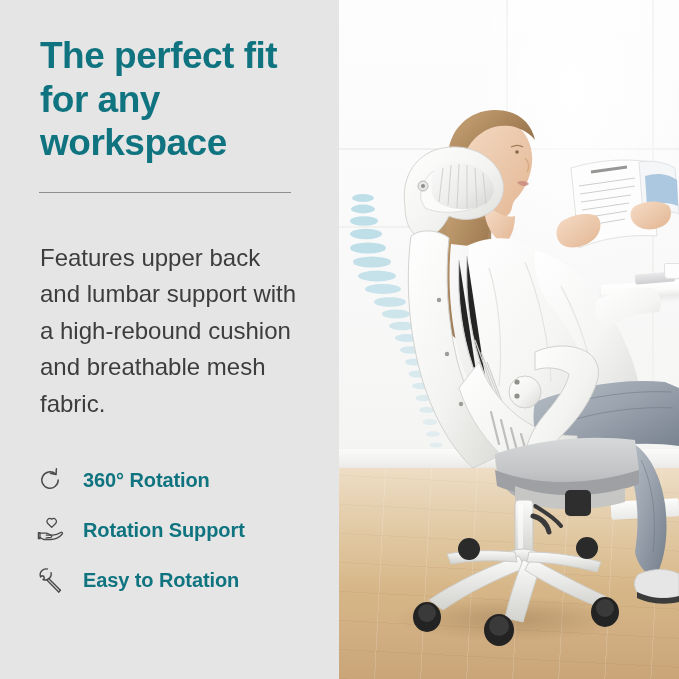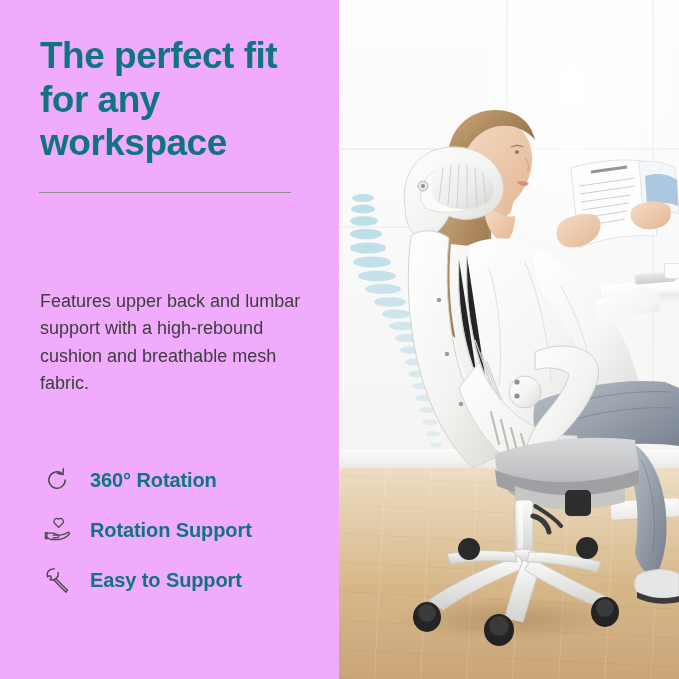--- a/index.html
+++ b/index.html
@@ -19,7 +19,7 @@
   .left-panel{
     position:absolute;left:0;top:0;
     width:340px;height:679px;
-    background:#f0abfc;
+    background:#e5e5e5;
   }
   .headline{
     position:absolute;left:40px;top:34px;

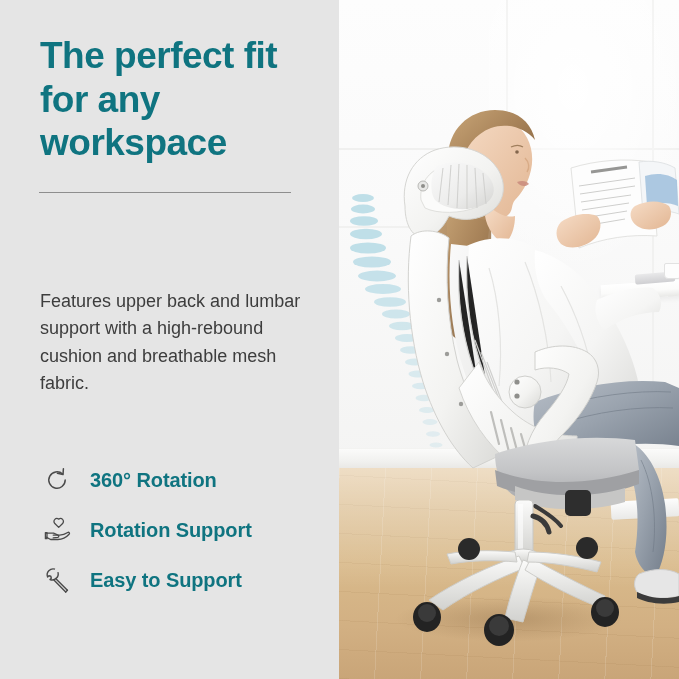--- a/index.html
+++ b/index.html
@@ -39,10 +39,9 @@
     position:absolute;left:40px;top:240px;
     width:265px;
     color:#3d3d3d;
-    font-size:18px;
+    font-size:24px;
     font-weight:normal;
     line-height:1.52;
-    margin-top:48px;
   }
 
   .features{

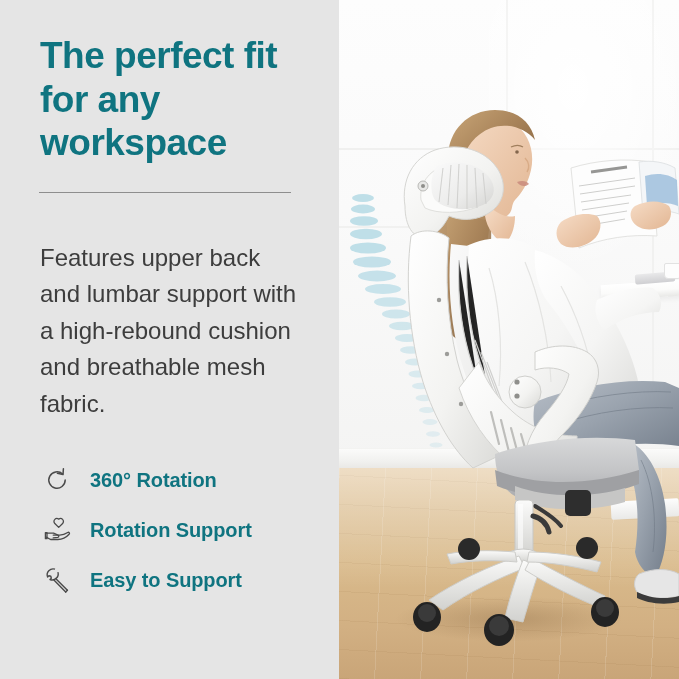--- a/index.html
+++ b/index.html
@@ -45,7 +45,7 @@
   }
 
   .features{
-    position:absolute;left:44px;top:455px;
+    position:absolute;left:37px;top:455px;
     width:290px;
   }
   .feature{

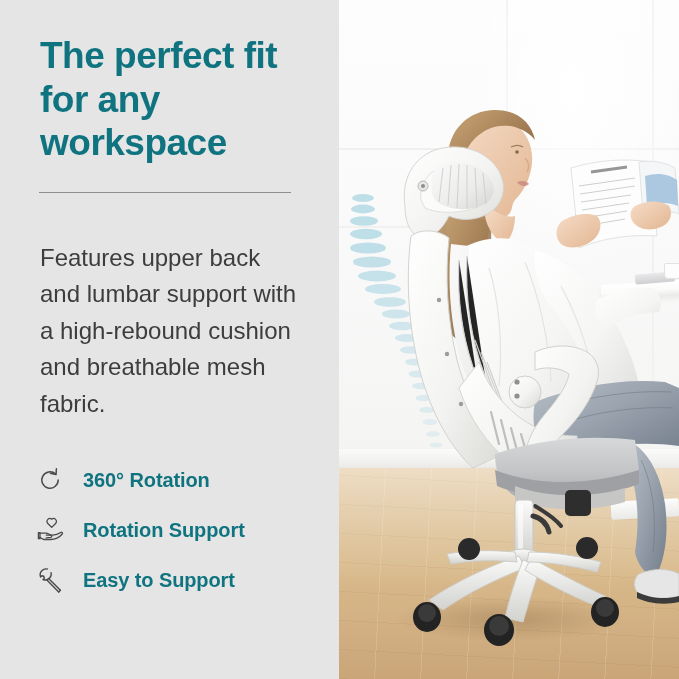--- a/index.html
+++ b/index.html
@@ -198,7 +198,7 @@
             <path d="M21.7 25.9 L23.4 24.2" fill="none" stroke="#4a4a4a" stroke-width="1.4" stroke-linecap="round"></path>
           </svg>
         </span>
-        <span class="feature-label">Easy to Support</span>
+        <span class="feature-label">Easy to Rotation</span>
       </div>
 
     </div>

